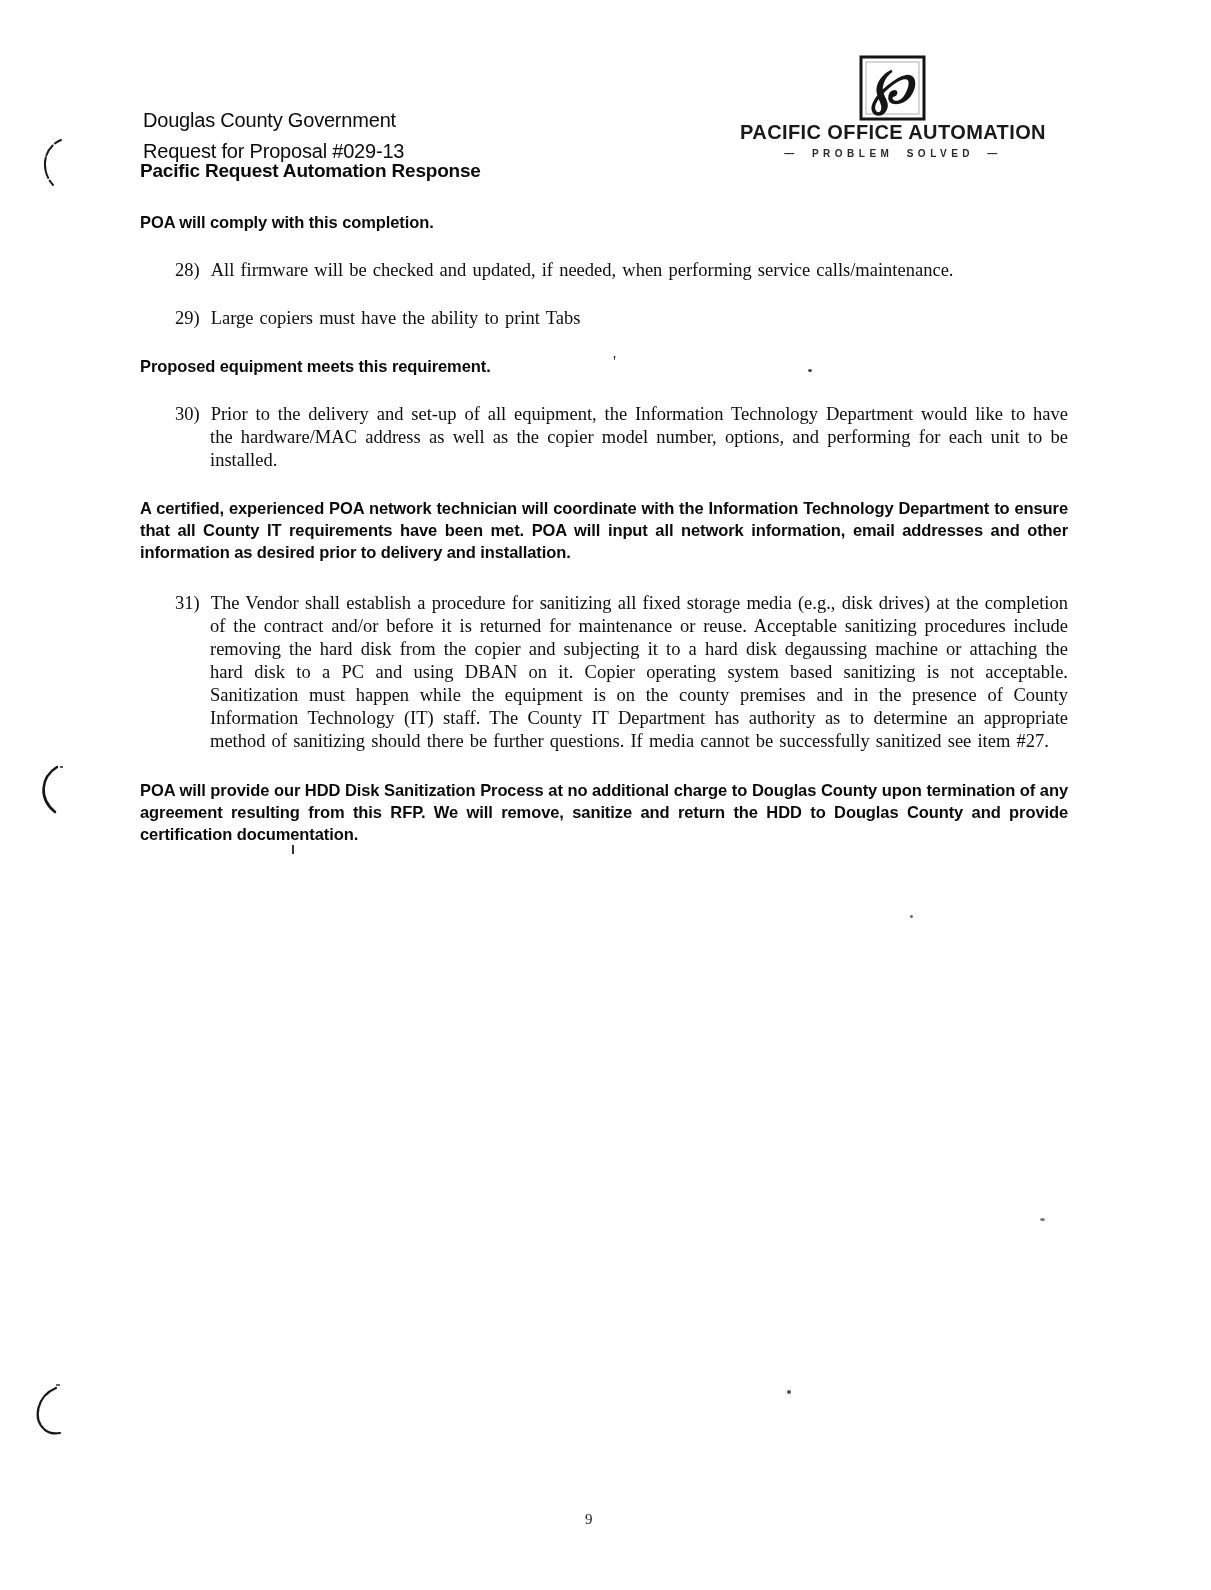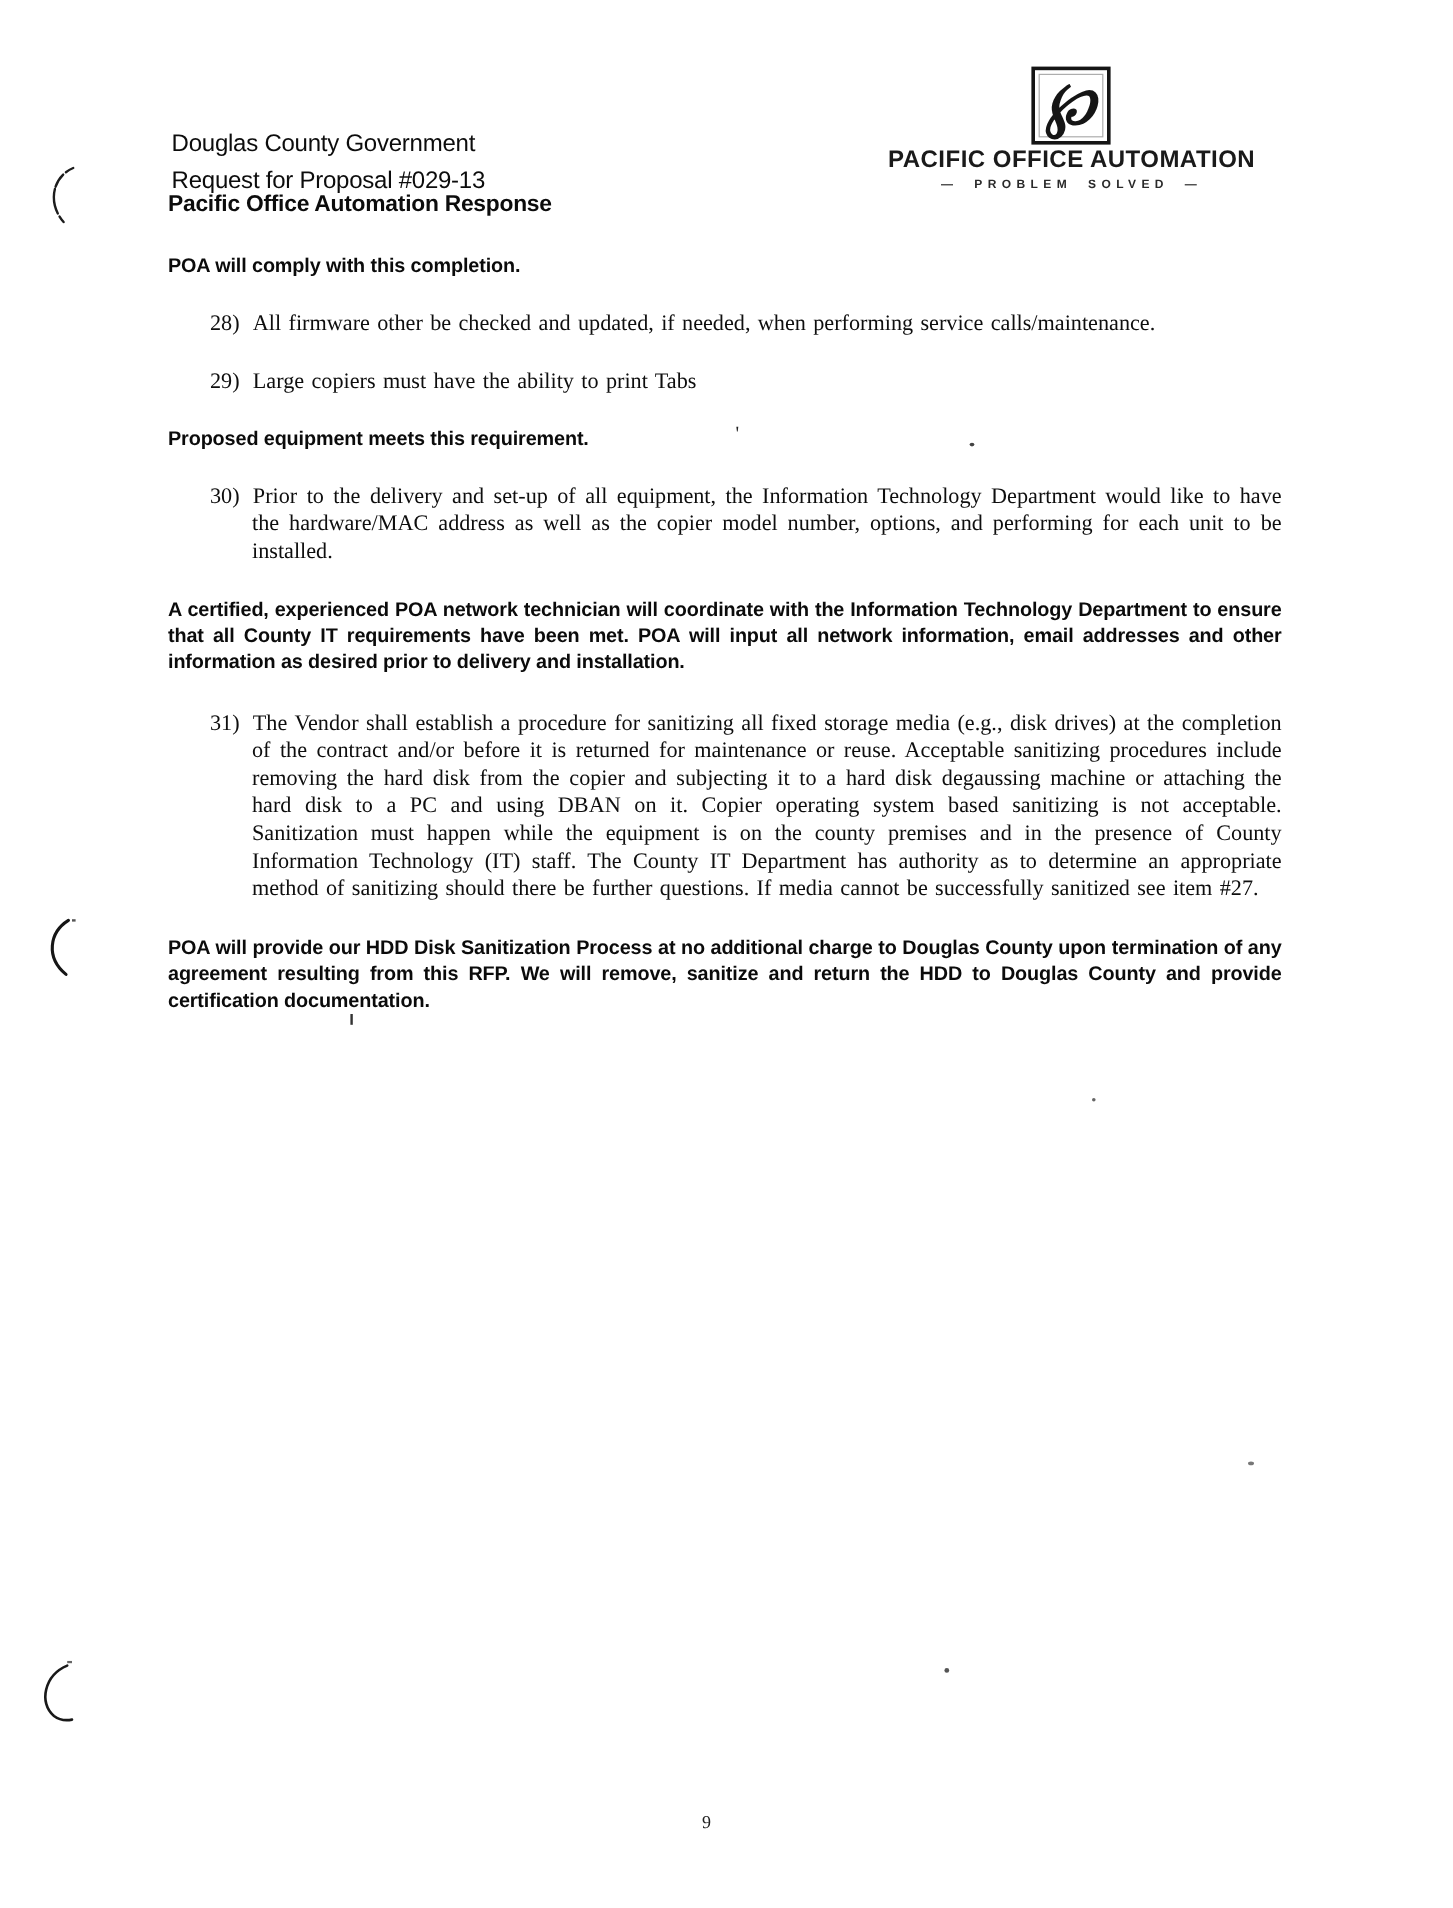--- a/index.html
+++ b/index.html
@@ -86,7 +86,7 @@
   </div>
 
   <div class="content">
-    <h1 class="doc-title">Pacific Office Automation Response</h1>
+    <h1 class="doc-title">Pacific Request Automation Response</h1>
 
     <p class="resp">POA will comply with this completion.</p>
 

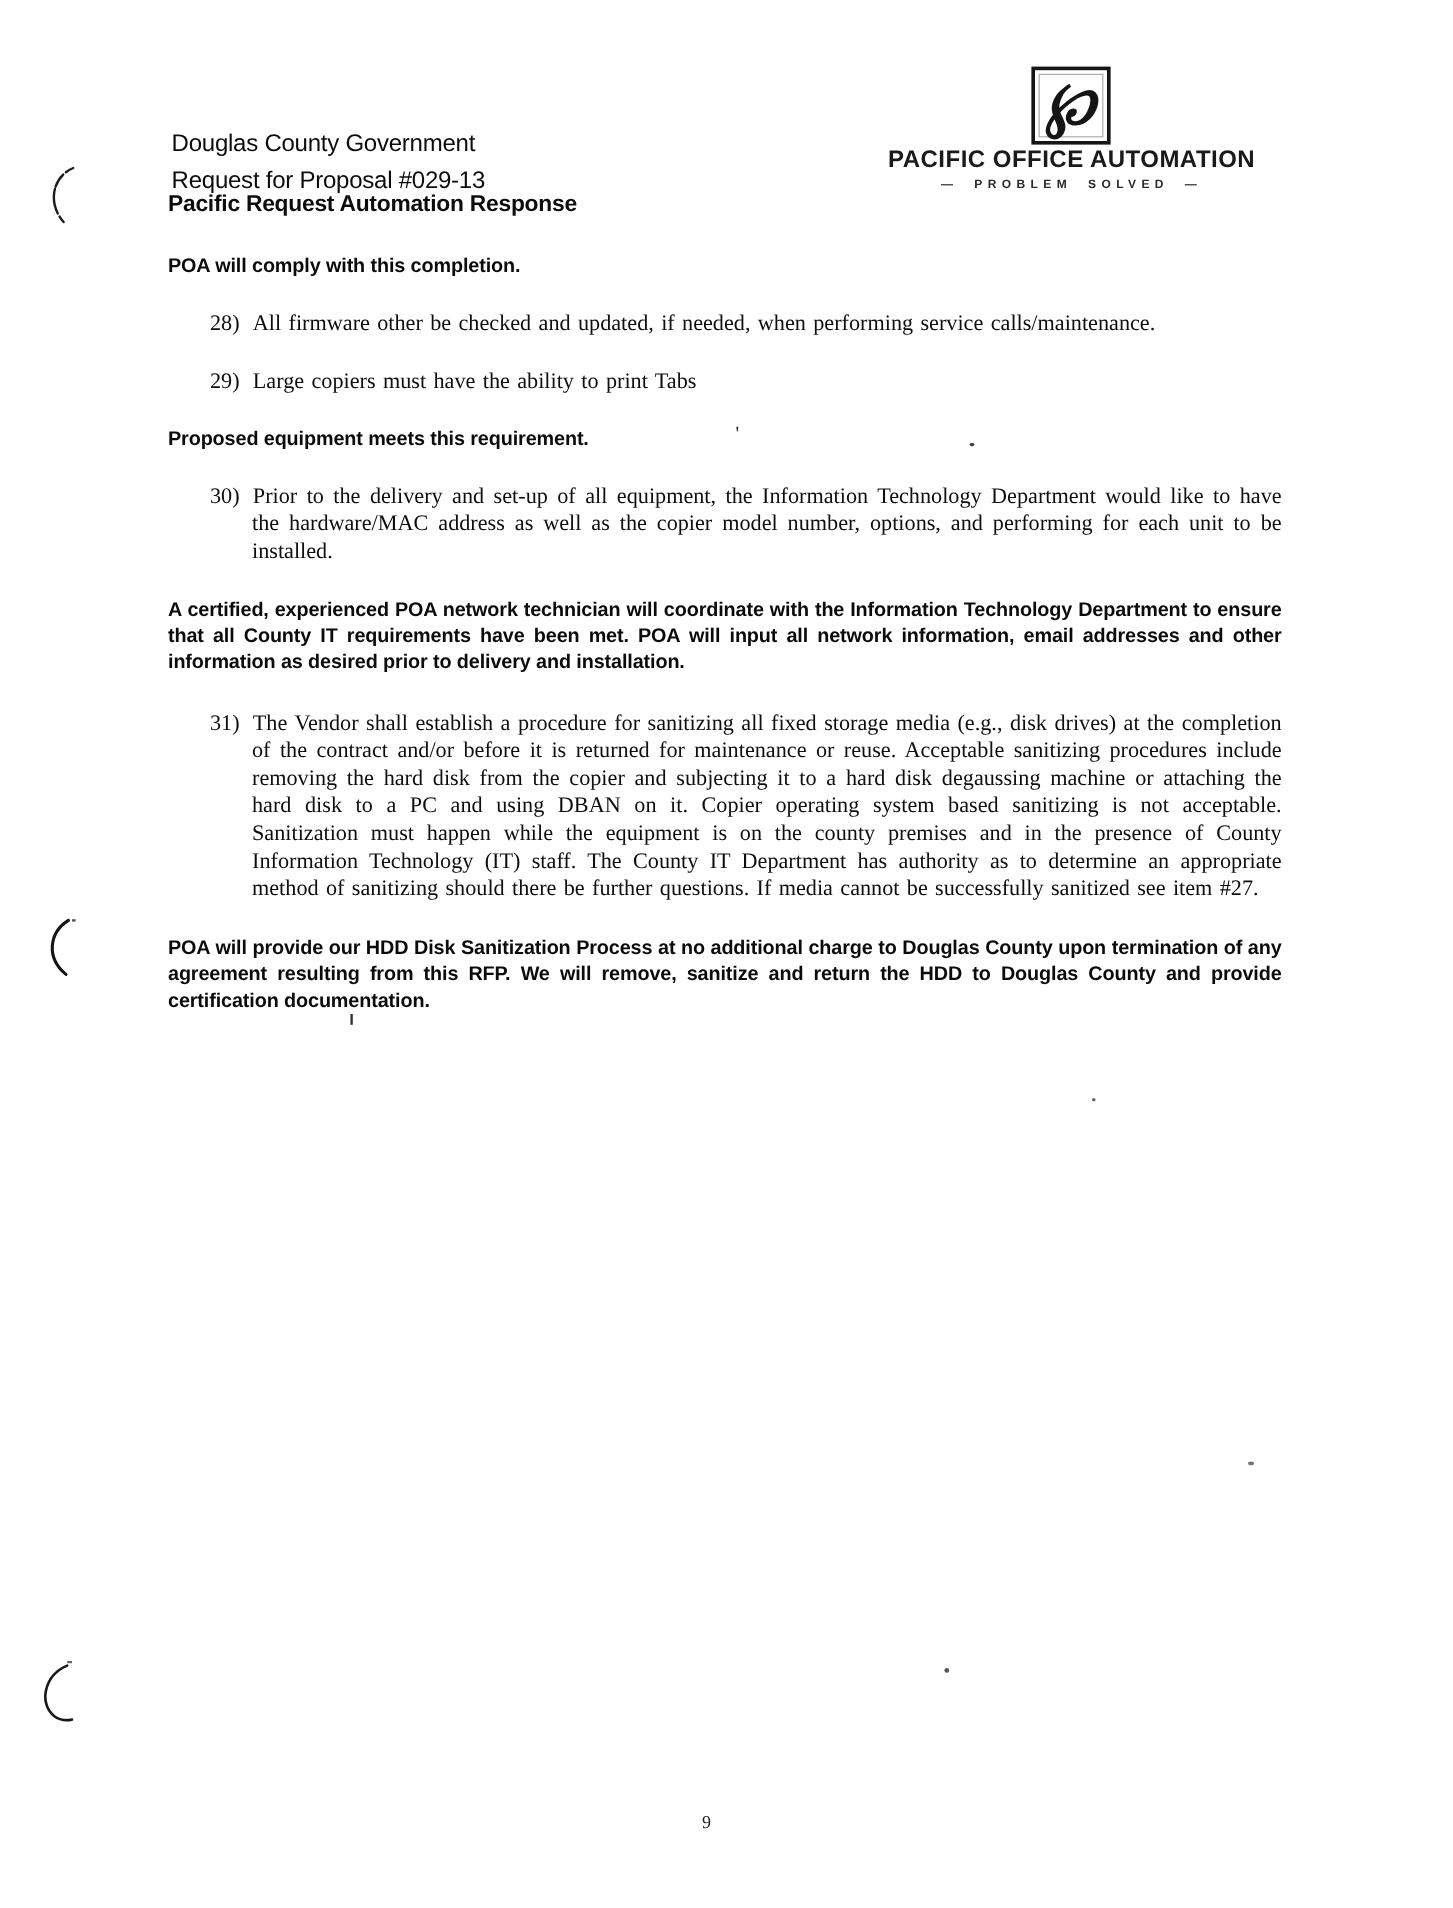--- a/index.html
+++ b/index.html
@@ -90,7 +90,7 @@
 
     <p class="resp">POA will comply with this completion.</p>
 
-    <p class="item"><span class="num">28)</span><span>All firmware other be checked and updated, if needed, when performing service calls/maintenance.</span></p>
+    <p class="item"><span class="num">28)</span><span>All firmware will be checked and updated, if needed, when performing service calls/maintenance.</span></p>
 
 
     <p class="item"><span class="num">29)</span><span>Large copiers must have the ability to print Tabs</span></p>

